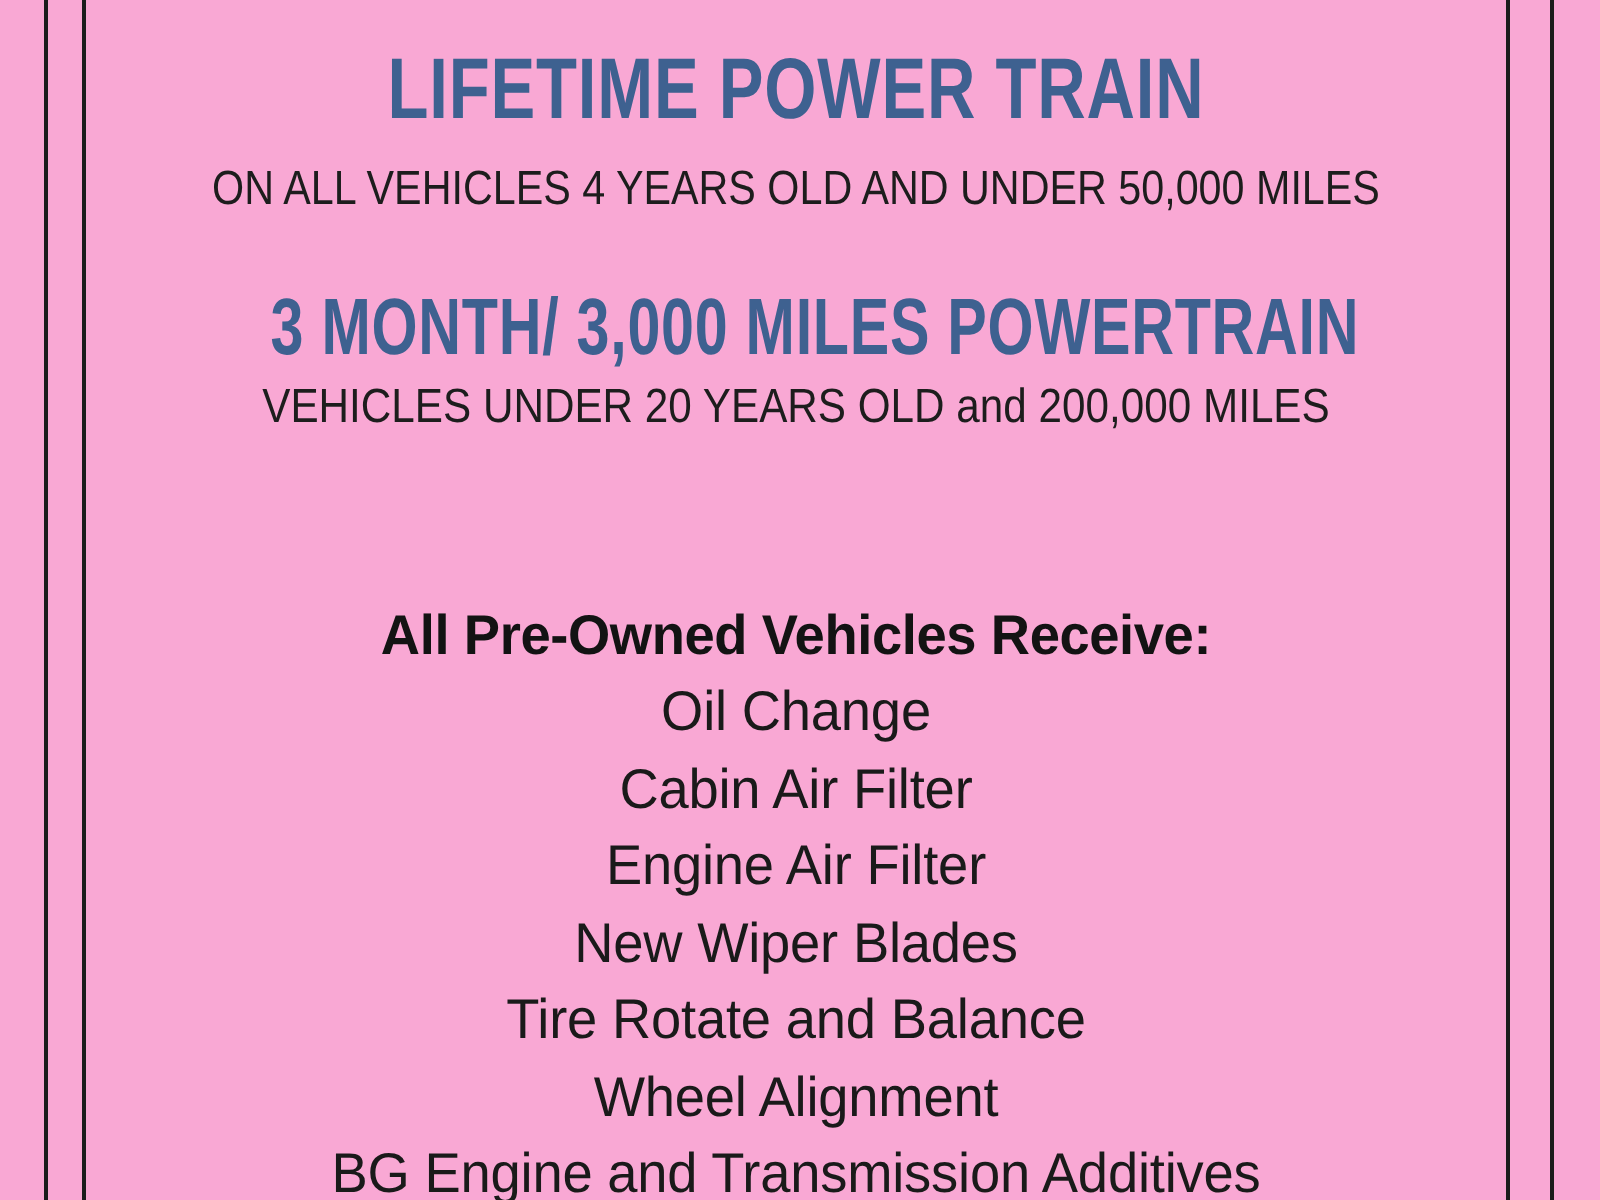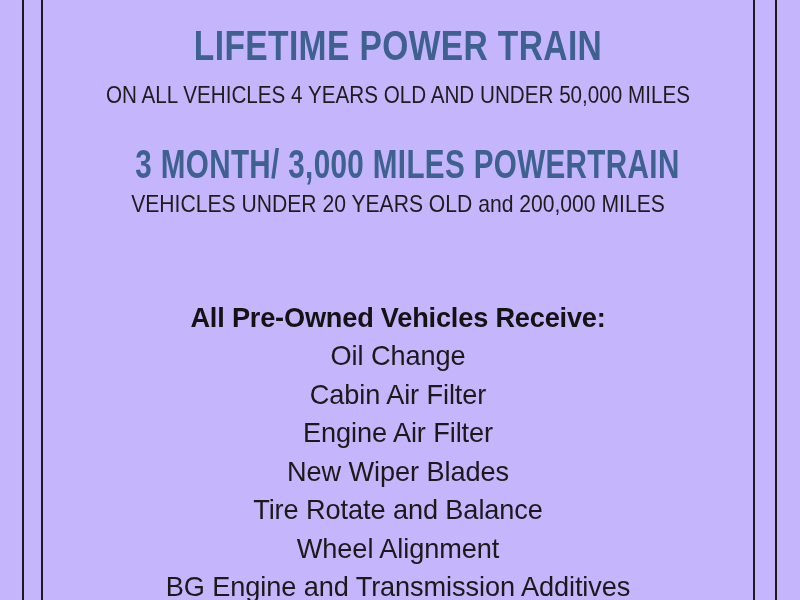--- a/index.html
+++ b/index.html
@@ -15,7 +15,7 @@
     position: relative;
     width: 800px;
     height: 600px;
-    background: #c4b5fd;
+    background: #f9a8d4;
     overflow: hidden;
   }
 

